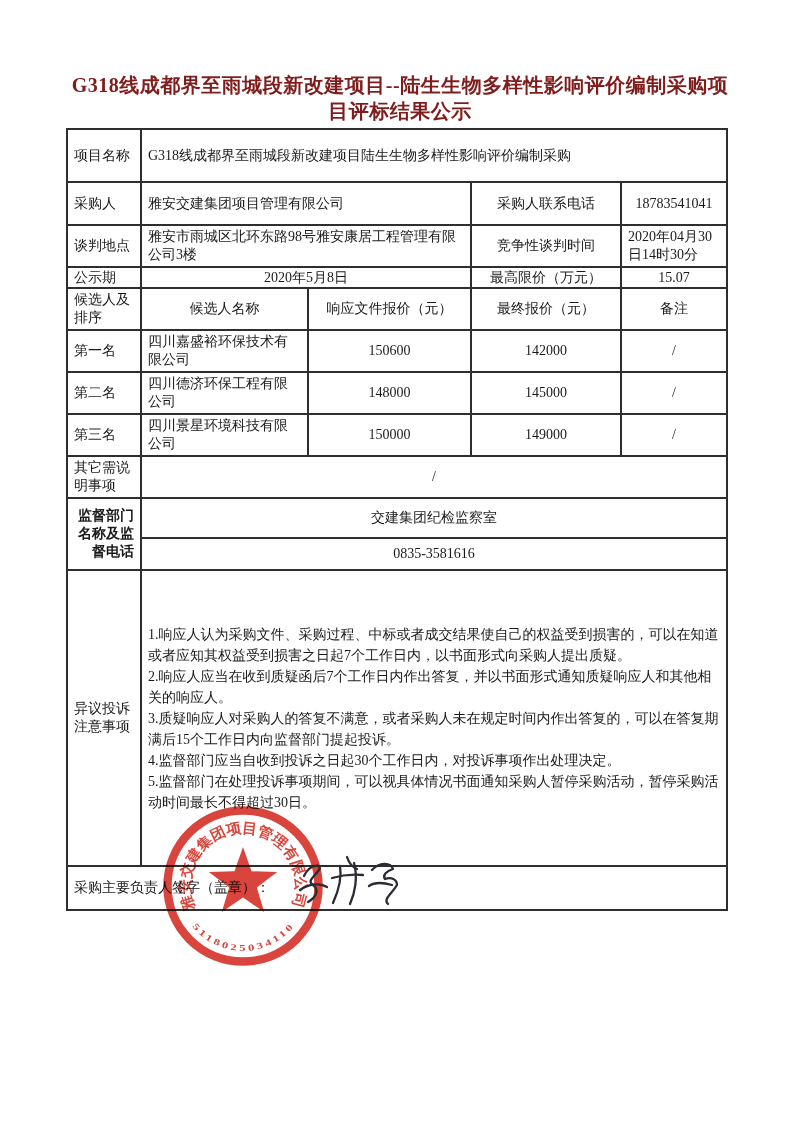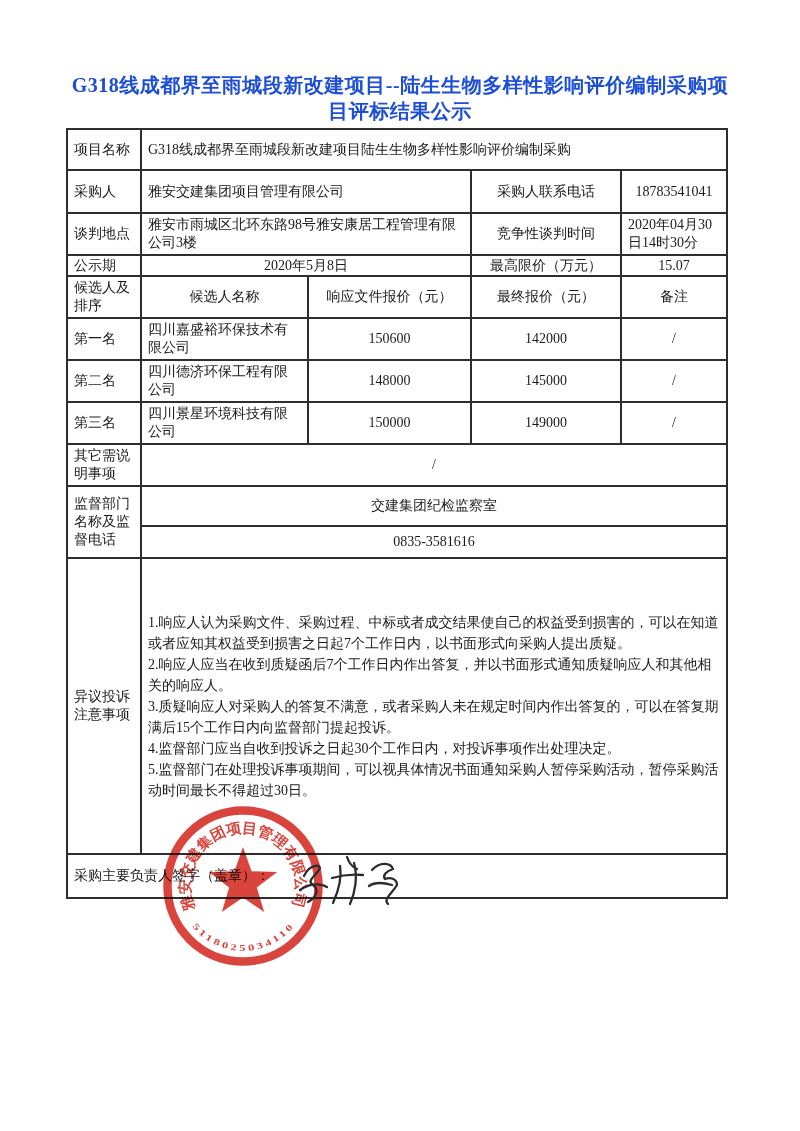--- a/index.html
+++ b/index.html
@@ -9,7 +9,7 @@
   }
   .doc-title{
     width:676px;margin:0 auto;position:absolute;left:62px;top:72px;
-    text-align:center;font-size:20px;font-weight:bold;line-height:26px;color:#1d4ed8;
+    text-align:center;font-size:20px;font-weight:bold;line-height:26px;color:#7f1d1d;
     letter-spacing:0.5px;
   }
   table.main{

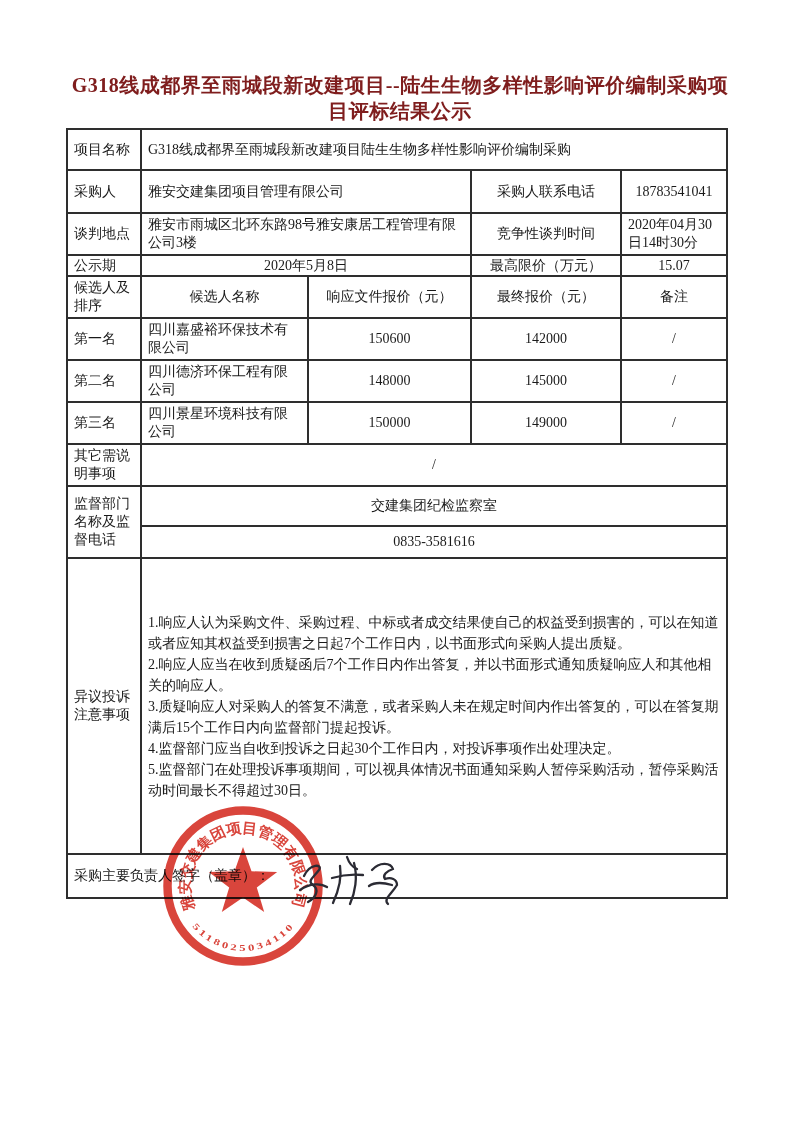--- a/index.html
+++ b/index.html
@@ -53,7 +53,7 @@
       <col style="width:106px">
   </colgroup>
   <tbody>
-    <tr style="height:41px">
+    <tr style="height:53px">
       <td class="lbl">项目名称</td>
       <td colspan="4">G318线成都界至雨城段新改建项目陆生生物多样性影响评价编制采购</td>
     </tr>

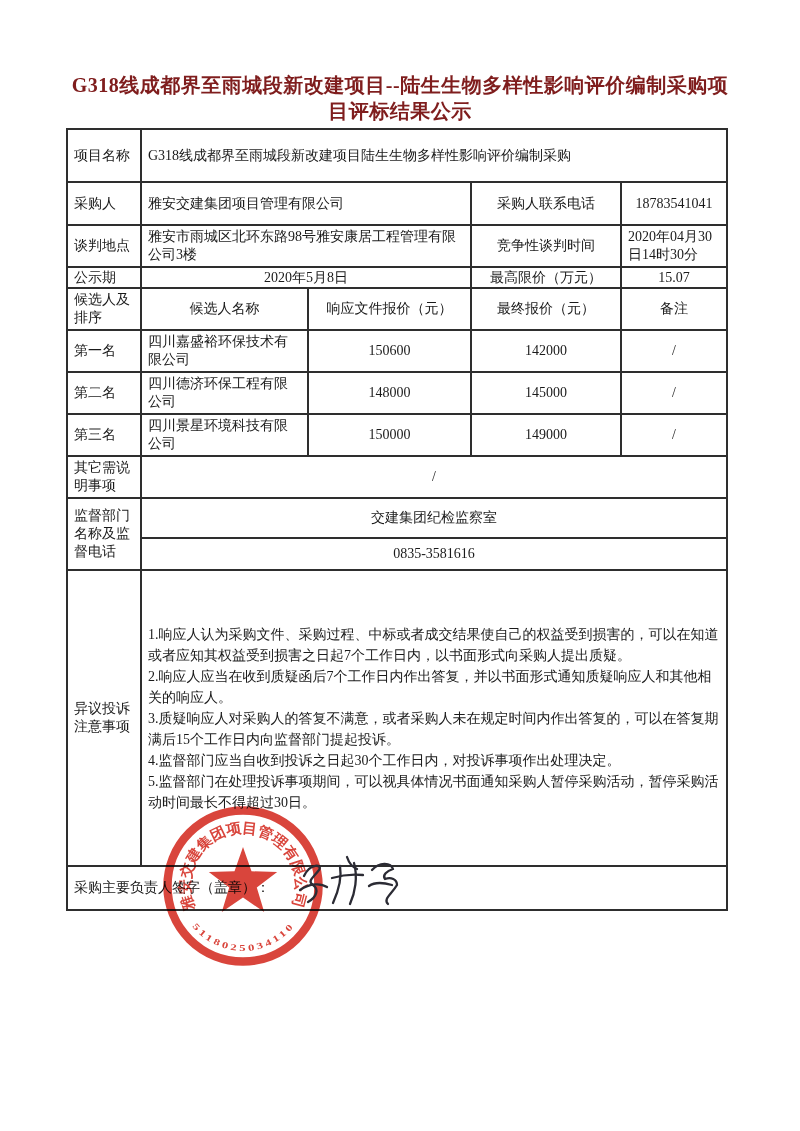--- a/index.html
+++ b/index.html
@@ -21,7 +21,7 @@
     padding:2px 6px;vertical-align:middle;word-break:break-all;
   }
   td.lbl{text-align:left;}
-  td.lblc{text-align:left;}
+  td.lblc{text-align:right;font-weight:bold;}
   td.c{text-align:center;}
   td.nm{padding:2px 4px;margin-top:37px;}
   tr.thin td{padding:0 6px;line-height:17px;}

